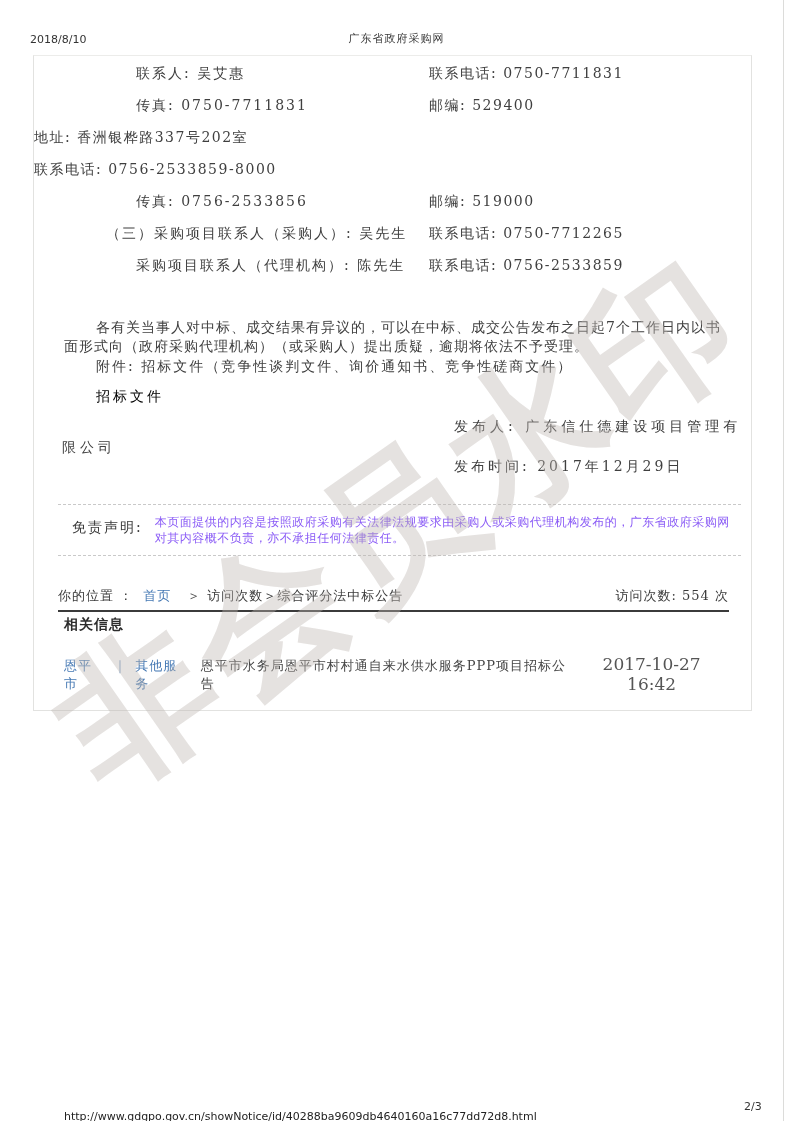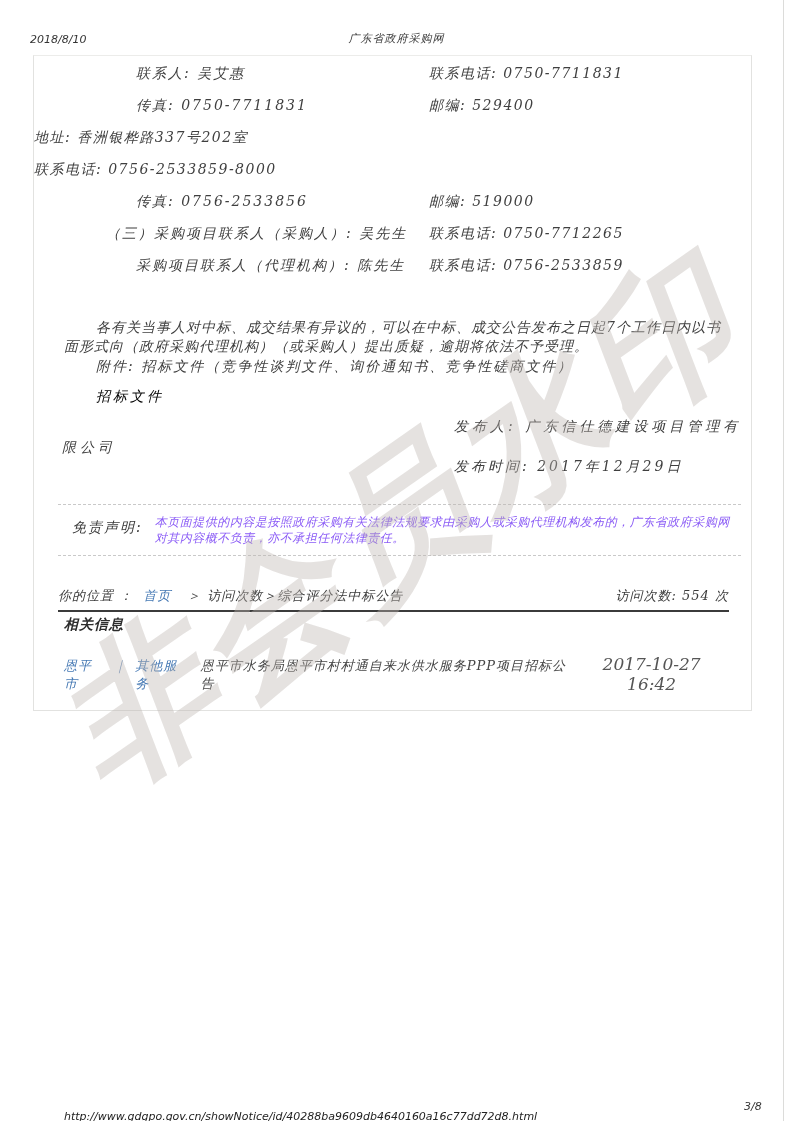--- a/index.html
+++ b/index.html
@@ -7,7 +7,6 @@
     position:relative;width:793px;height:1121px;background:#ffffff;
     overflow:hidden;font-family:"DejaVu Serif","Liberation Serif",serif;
     color:#3f3f3f;
-    font-style:italic;
   }
   
   .ph-date{position:absolute;left:30px;top:33px;font-size:11px;color:#333;

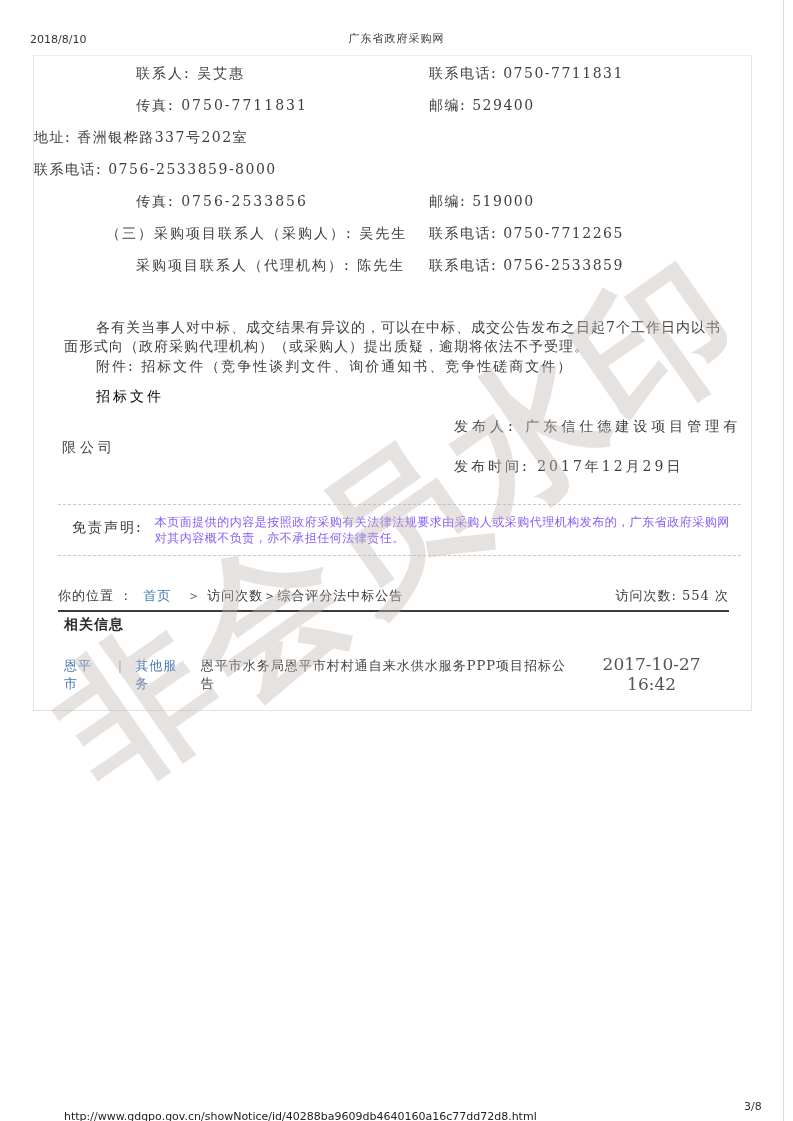--- a/index.html
+++ b/index.html
@@ -151,7 +151,7 @@
   <div class="watermark">非会员水印</div>
 
   <div class="pf-url">http://www.gdgpo.gov.cn/showNotice/id/40288ba9609db4640160a16c77dd72d8.html</div>
-  <div class="pf-page">3/8</div>
+  <div class="pf-page">2/3</div>
 
   <div class="scan-edge"></div>
 

